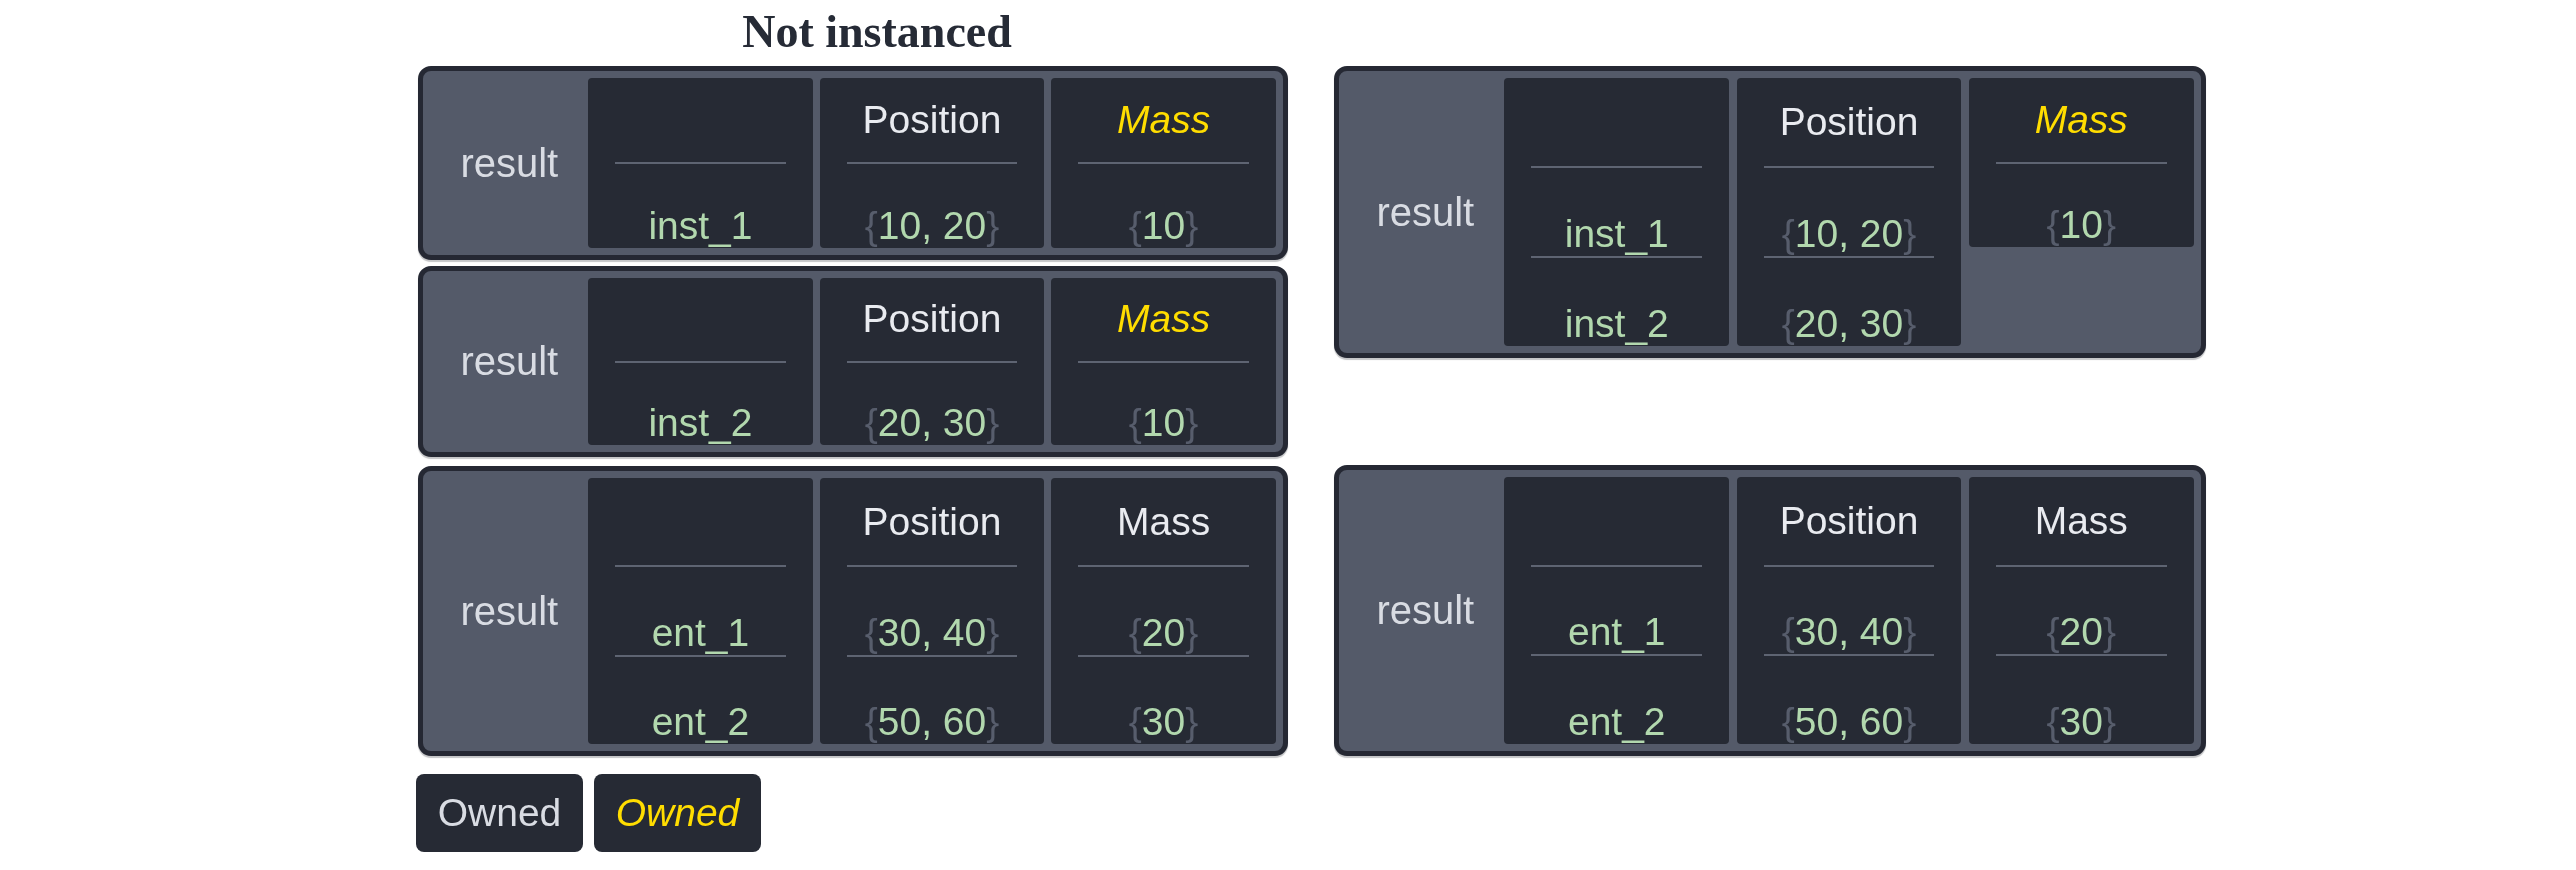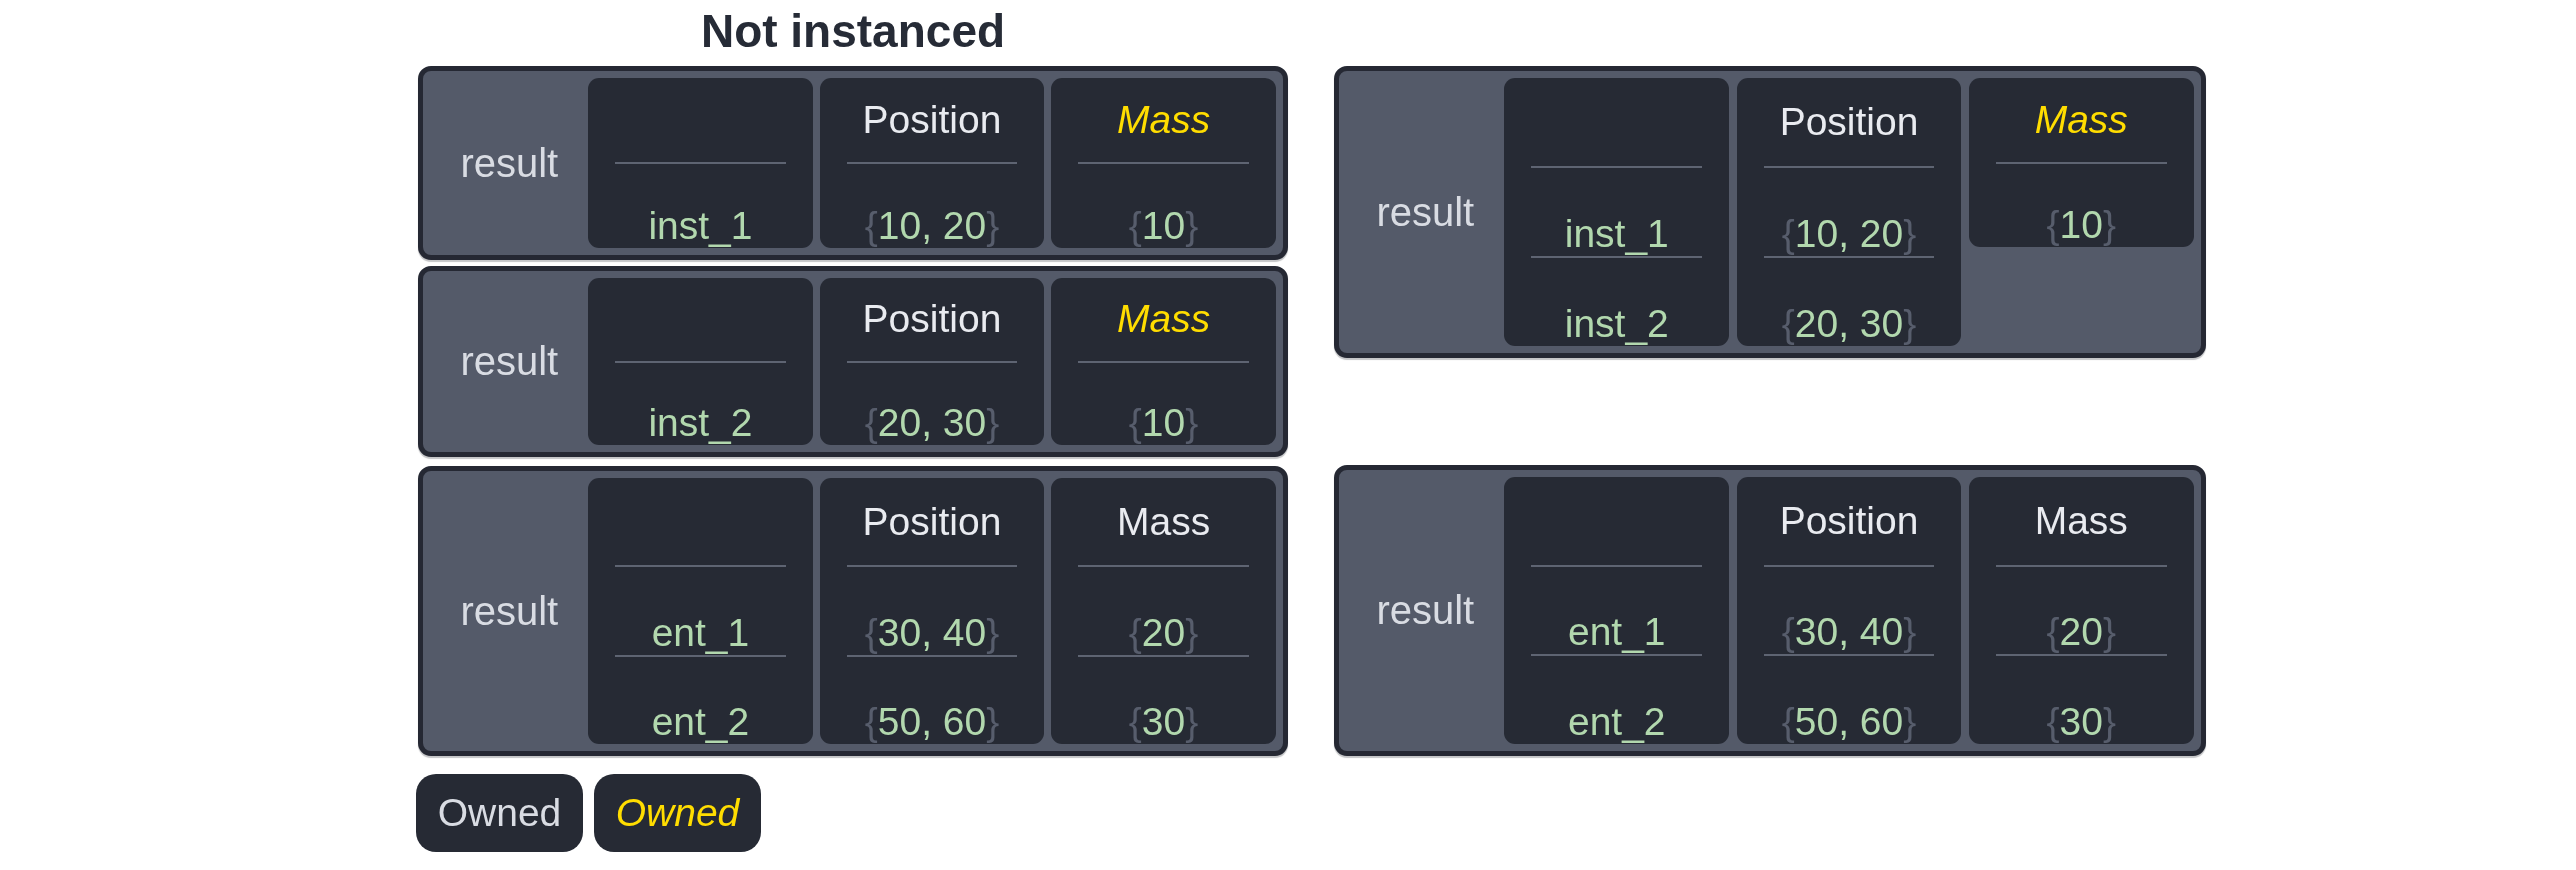--- a/index.html
+++ b/index.html
@@ -28,7 +28,7 @@
     display:flex;align-items:center;justify-content:center;
     font-weight:bold;font-size:46px;color:var(--title-text);
   }
-  .title.left{left:418px;width:870px;}
+  .title.left{left:442px;width:870px;font-family:Liberation Serif, serif;}
   .title.right{left:1334px;width:872px;}
 
   .box{

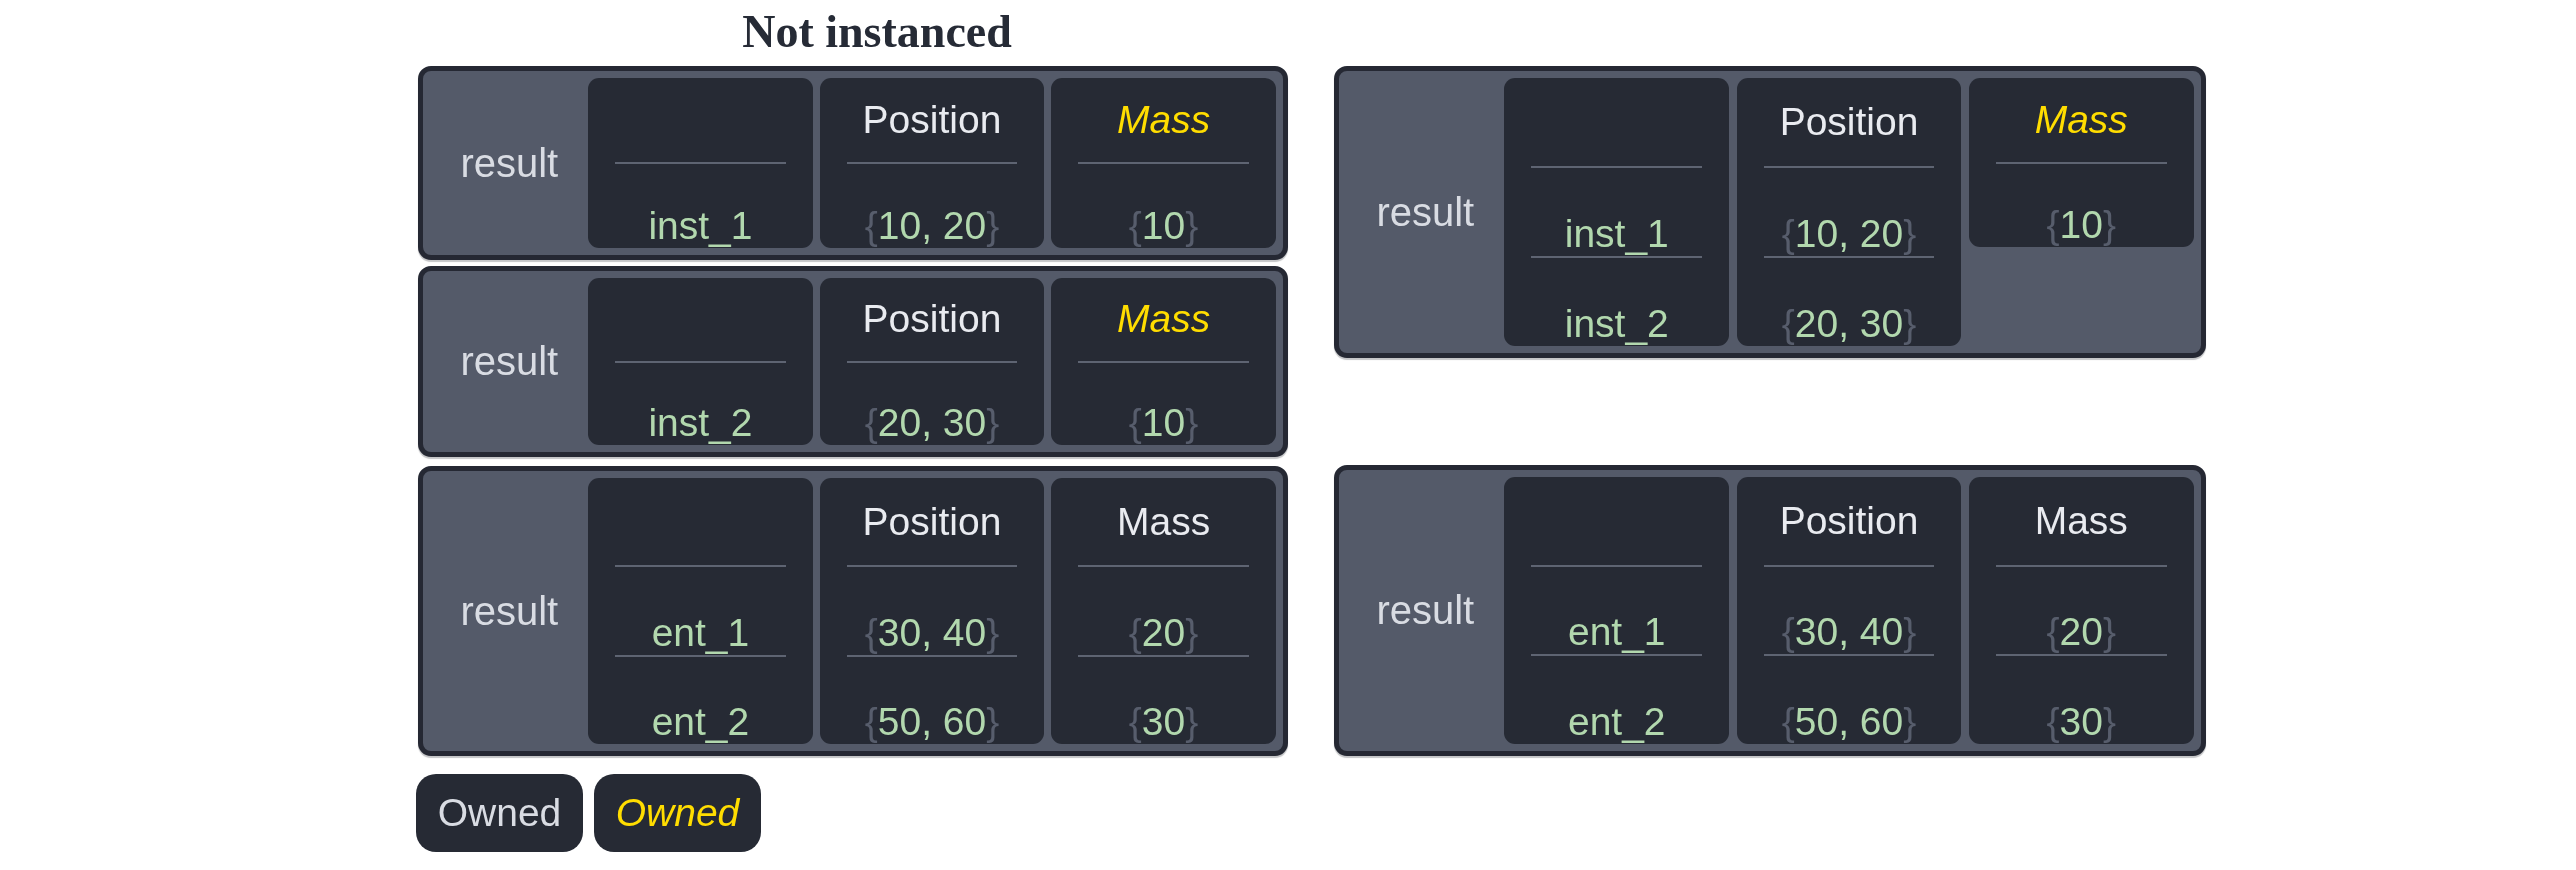--- a/index.html
+++ b/index.html
@@ -56,7 +56,7 @@
   .cell{
     flex:1;
     background:var(--cell-fill);
-    border-radius:11px;
+    border-radius:4px;
     display:flex;flex-direction:column;
     min-width:0;
   }

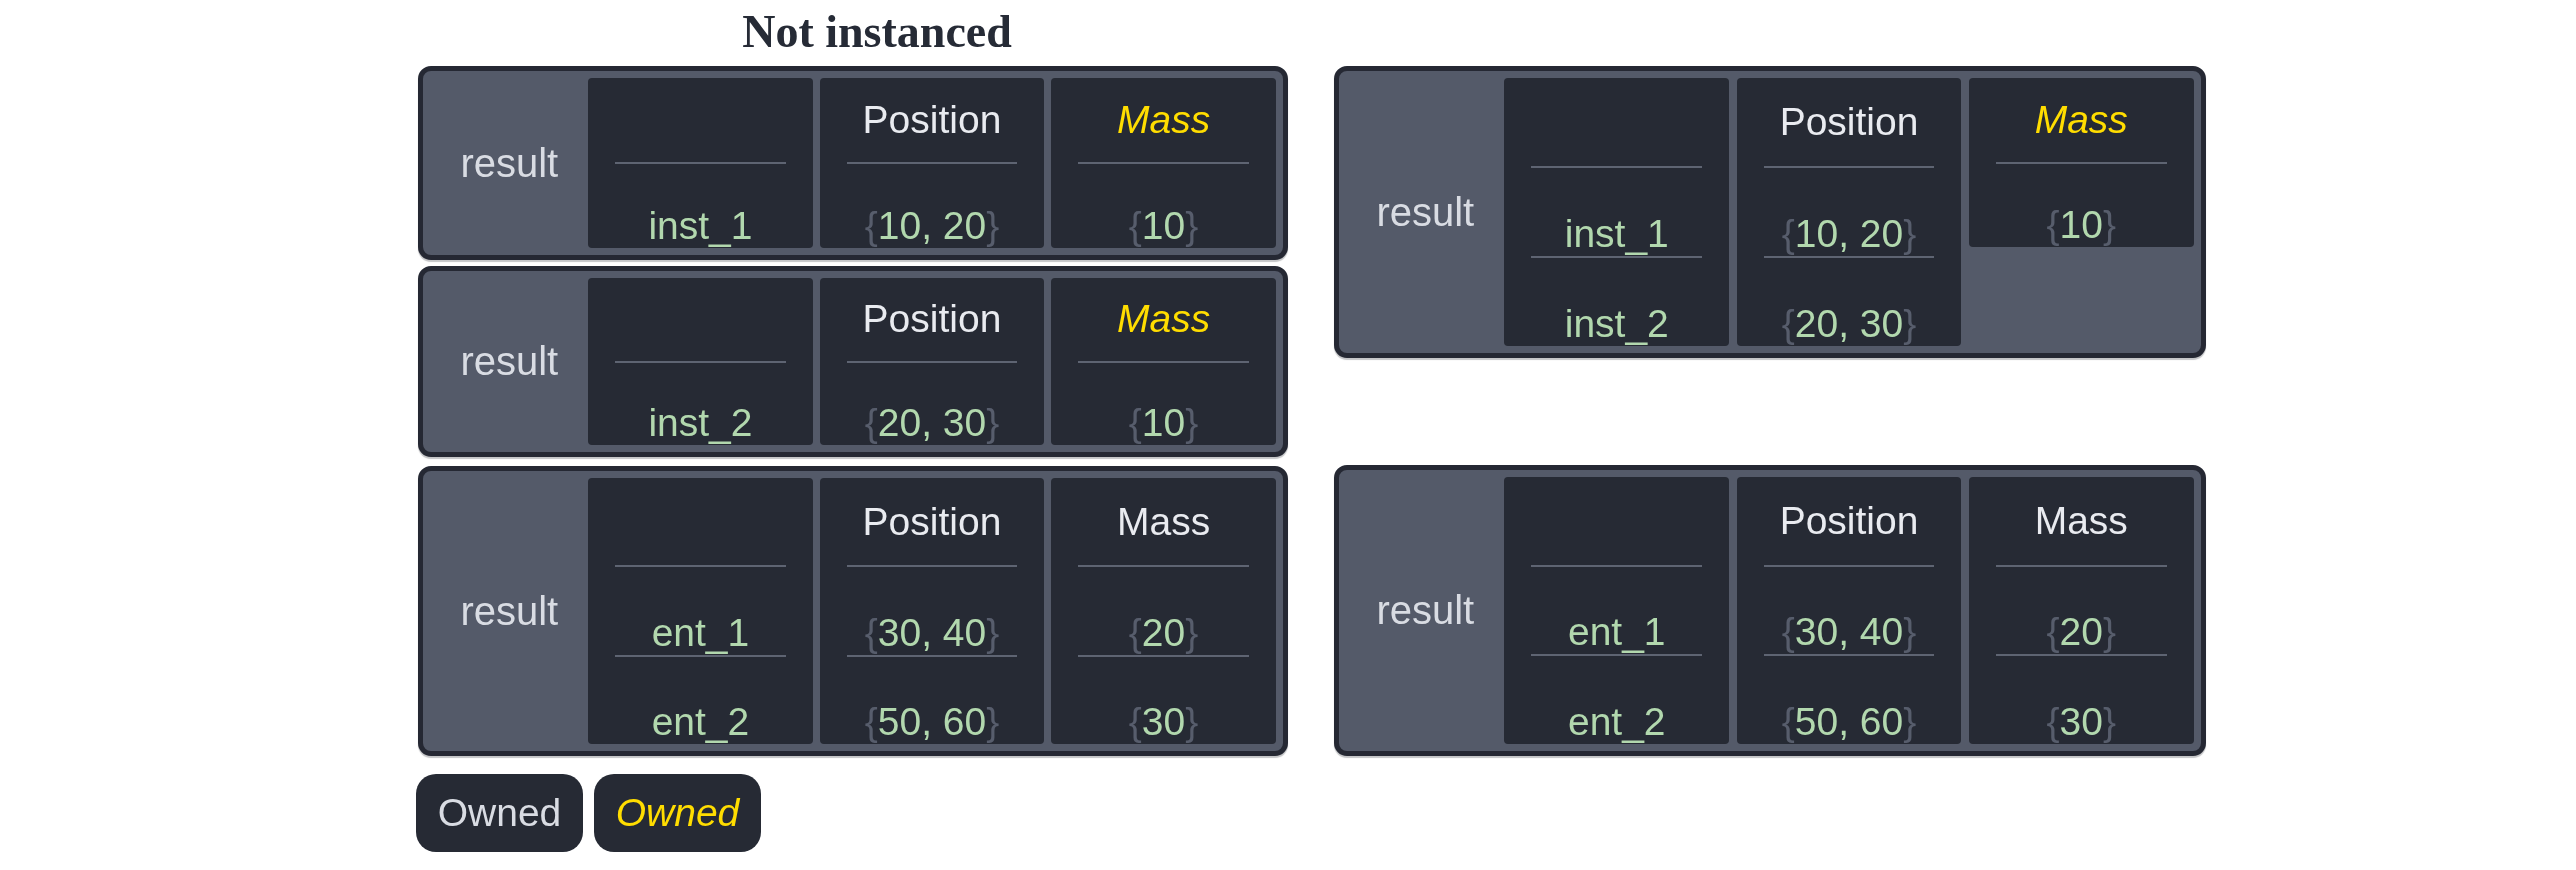--- a/index.html
+++ b/index.html
@@ -77,7 +77,7 @@
   .chip{
     height:78px;width:167px;
     background:var(--cell-fill);
-    border-radius:20px;
+    border-radius:8px;
     display:flex;align-items:center;justify-content:center;
     font-size:39px;box-sizing:border-box;
   }

